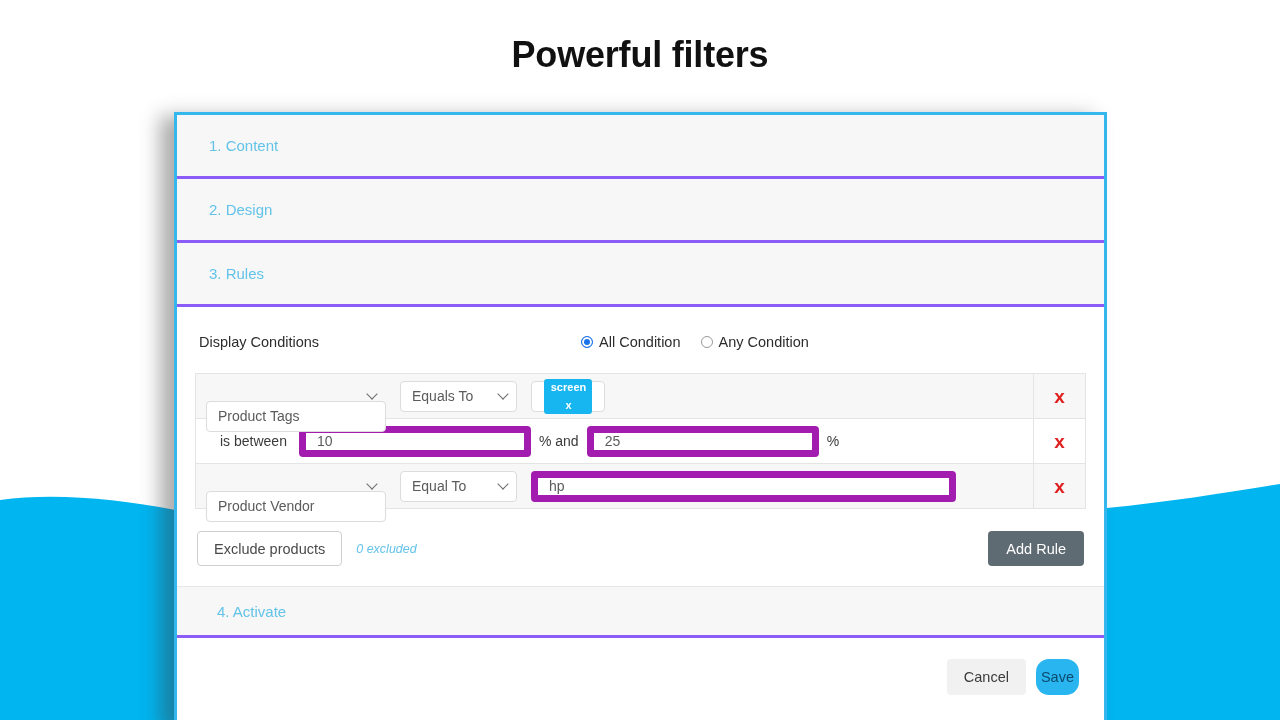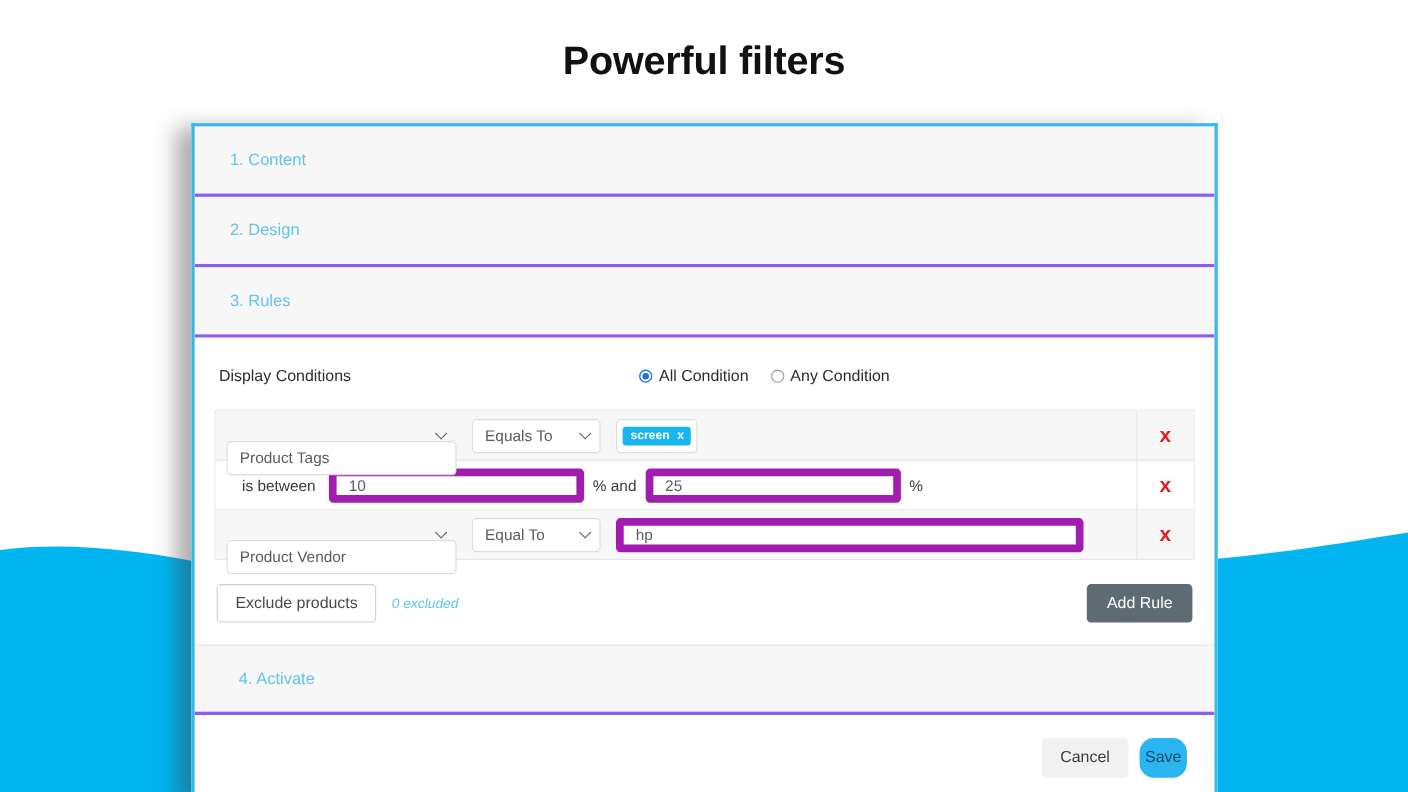--- a/index.html
+++ b/index.html
@@ -190,6 +190,7 @@
     align-items: center;
     gap: 7px;
     line-height: 1;
+    flex-direction: column;
   }
   .chip .chip-x { font-size: 11px; font-weight: bold; }
 

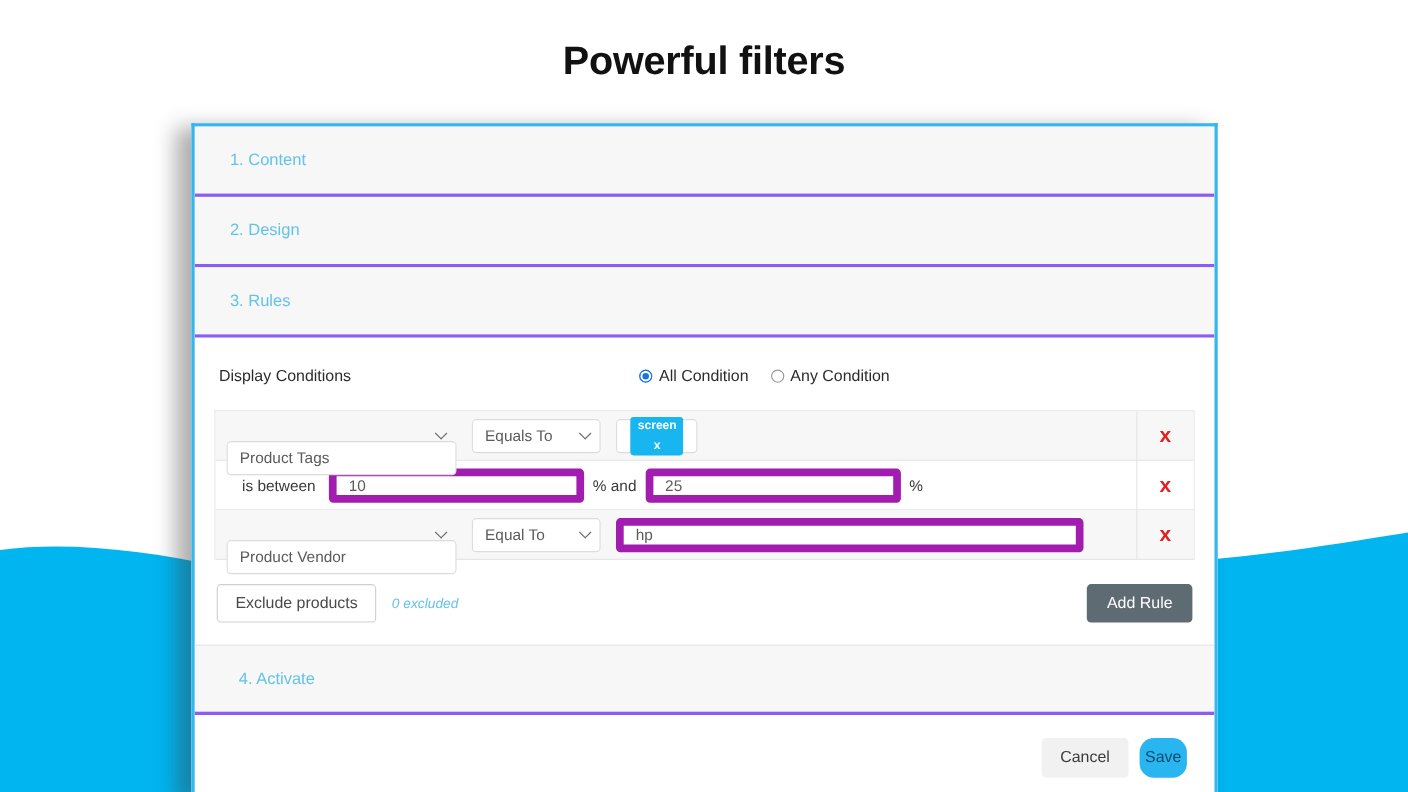--- a/index.html
+++ b/index.html
@@ -153,7 +153,7 @@
     transform: rotate(45deg);
     pointer-events: none;
   }
-  .sel-field  { width: 209px; margin-top: 40px; }
+  .sel-field  { width: 180px; margin-top: 40px; }
   .sel-oper   { width: 117px; }
 
   .txt {

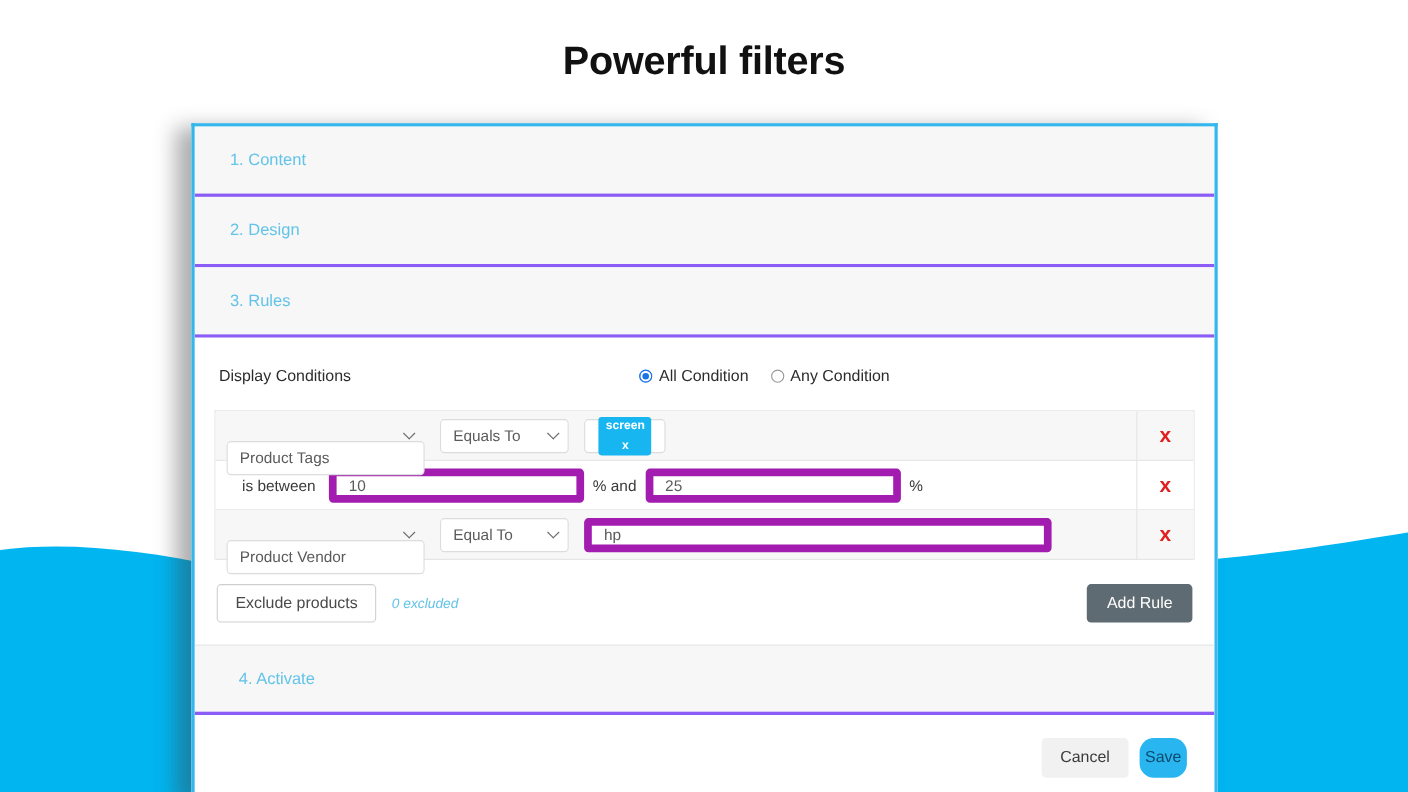--- a/index.html
+++ b/index.html
@@ -70,7 +70,7 @@
   .acc-content  { height: 64px; }
   .acc-design   { height: 64px; }
   .acc-rules    { height: 64px; }
-  .acc-activate { height: 64px; border-top: 1px solid #e6e6e6; padding-left: 40px; }
+  .acc-activate { height: 52px; border-top: 1px solid #e6e6e6; padding-left: 40px; }
 
   
   .rules-body {

